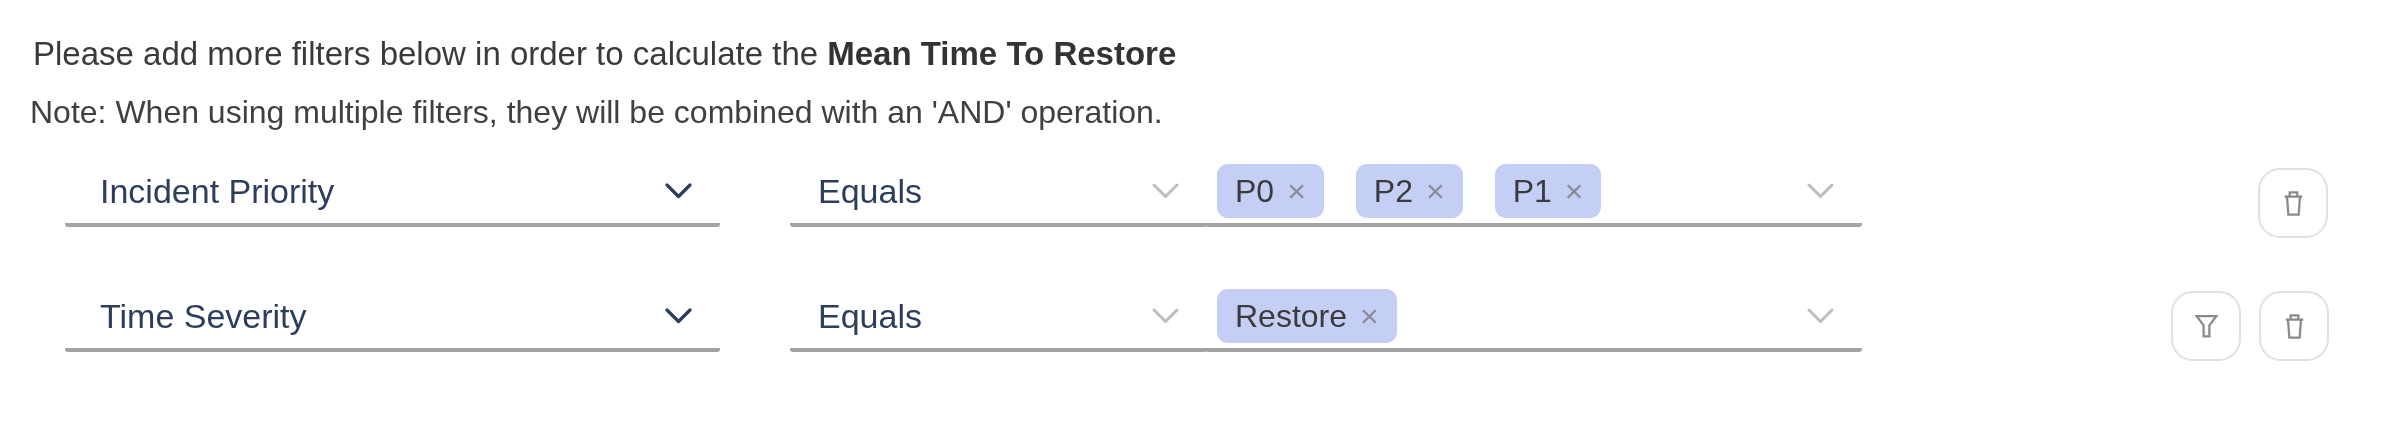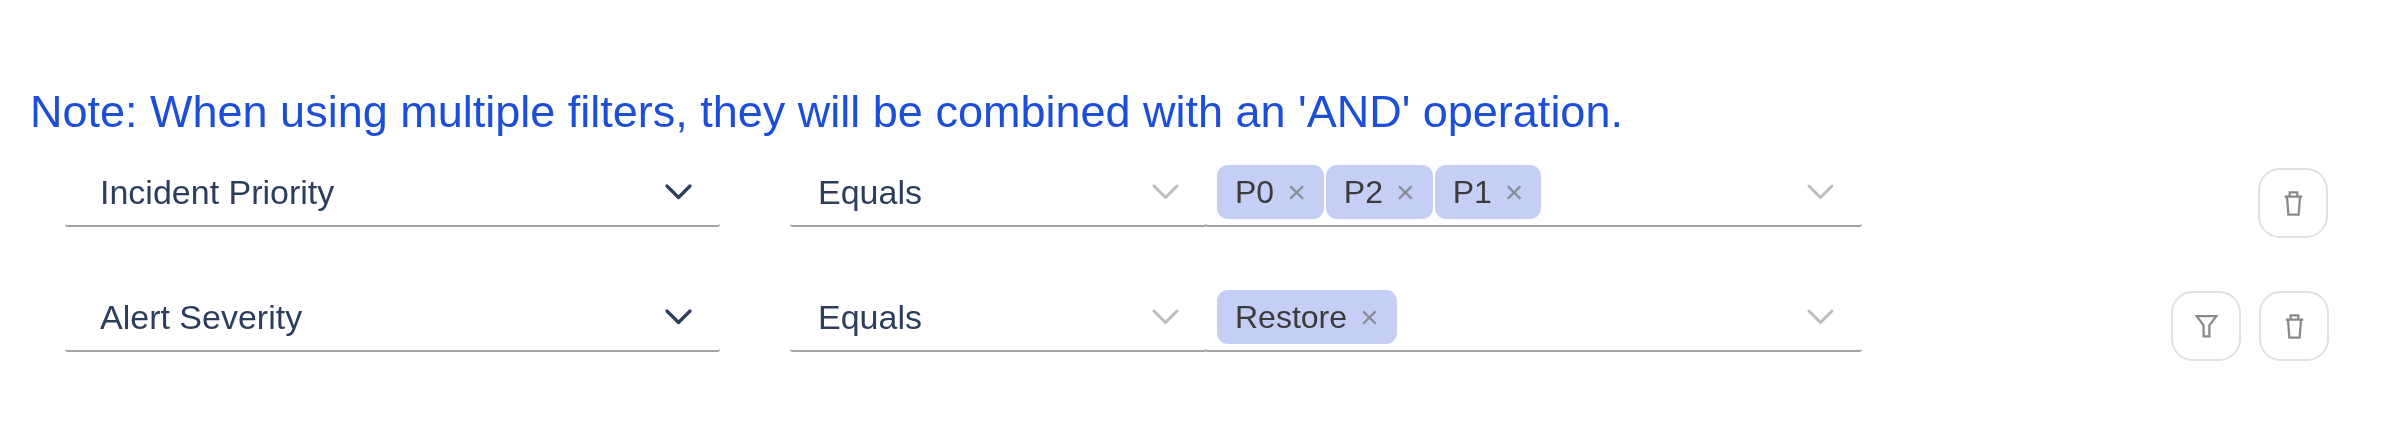--- a/index.html
+++ b/index.html
@@ -49,6 +49,7 @@
 
 <div class="canvas">
 
+  <div class="hdr-line1"><span>Please add more filters below in order to calculate the </span><b>Mean Time To Restore</b></div>
   <div class="hdr-line2">Note: When using multiple filters, they will be combined with an 'AND' operation.</div>
 
   <div class="row1">

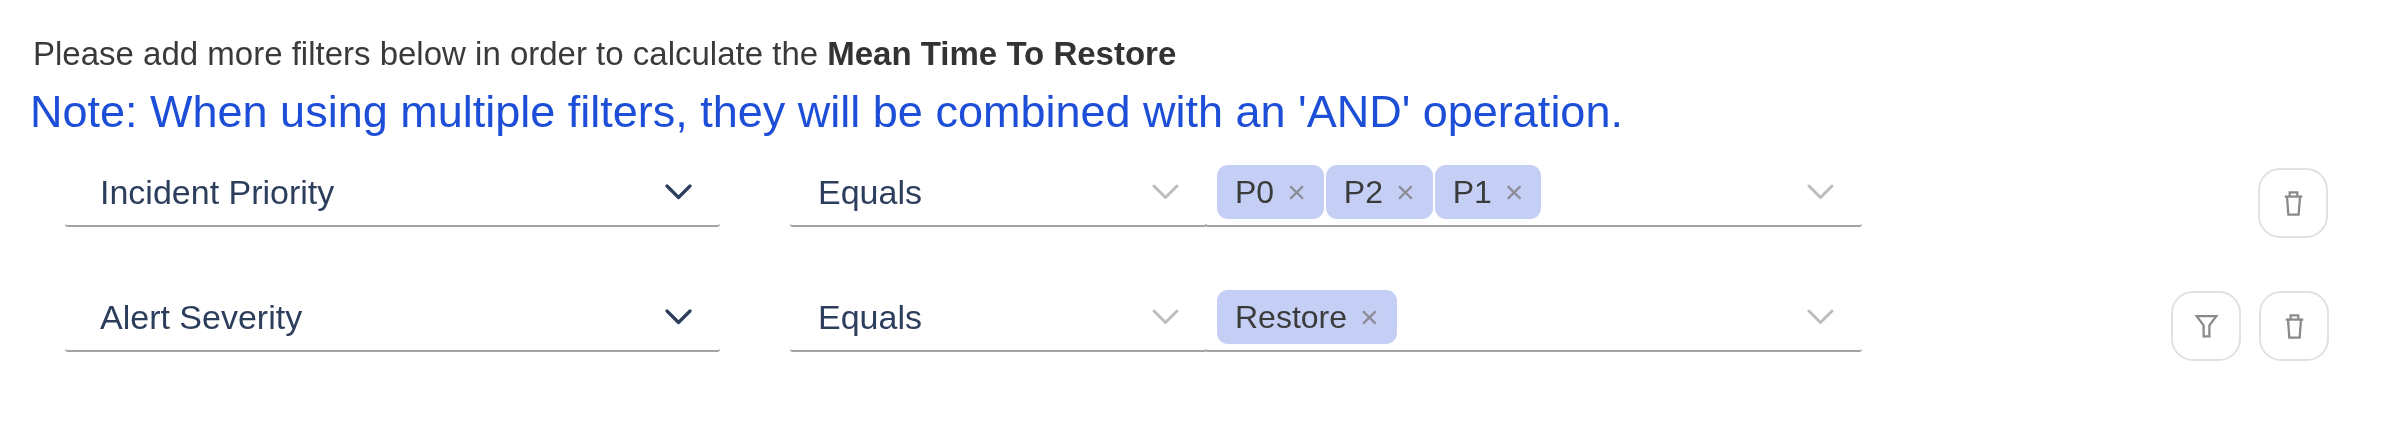--- a/index.html
+++ b/index.html
@@ -10,7 +10,7 @@
   
   .hdr-line1{position:absolute;left:33px;top:34px;font-size:33px;line-height:40px;color:#3a3a3a;white-space:pre;}
   .hdr-line1 b{font-weight:700;color:#333333;}
-  .hdr-line2{position:absolute;left:30px;top:92px;font-size:45px;line-height:40px;color:#1d4ed8;white-space:pre;}
+  .hdr-line2{position:absolute;left:30px;top:92px;font-size:32px;line-height:40px;color:#404040;white-space:pre;}
 
   
   .fld{position:absolute;height:68px;display:flex;align-items:center;

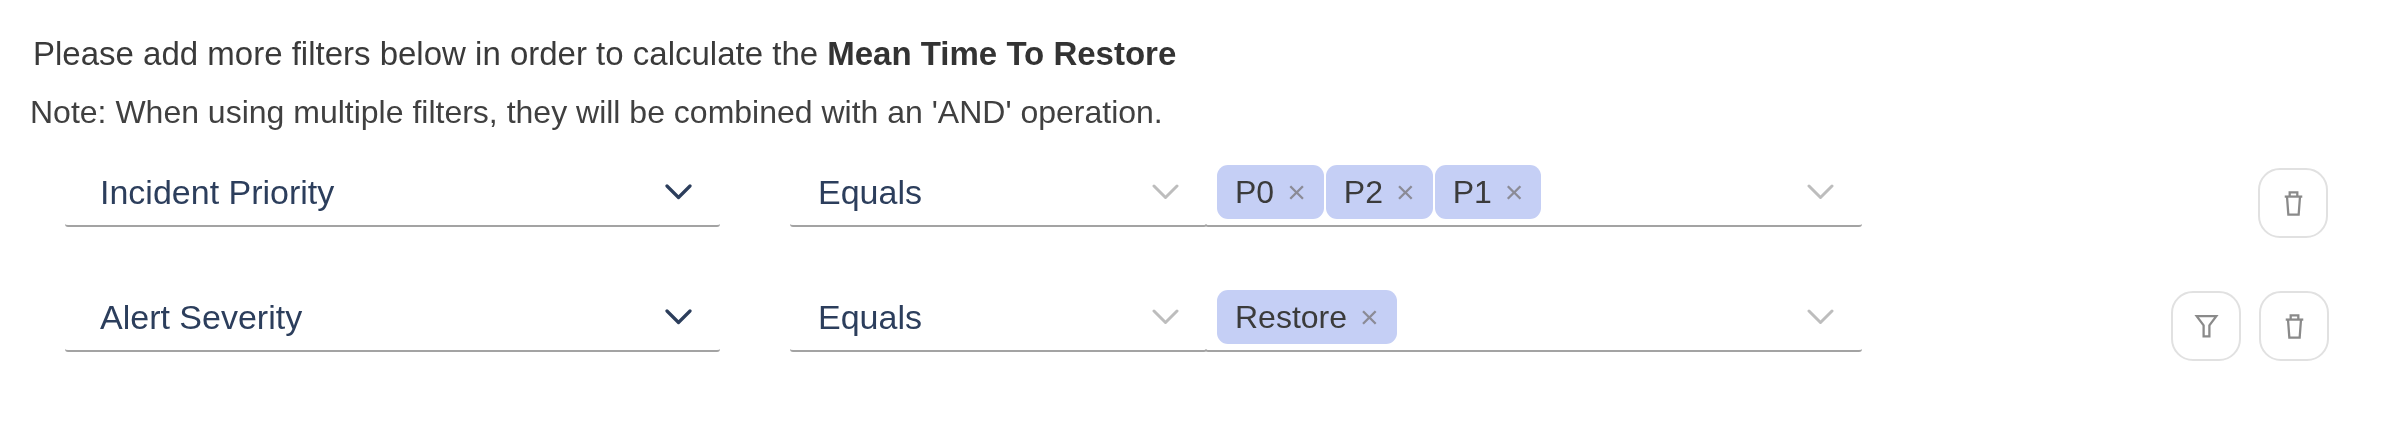--- a/index.html
+++ b/index.html
@@ -14,7 +14,7 @@
 
   
   .fld{position:absolute;height:68px;display:flex;align-items:center;
-       border-bottom:2px solid #a3a3a3;border-radius:0 0 3px 3px;box-sizing:border-box;cursor:pointer;}
+       border-bottom:4px solid #a3a3a3;border-radius:0 0 3px 3px;box-sizing:border-box;cursor:pointer;}
   .row1 .fld{top:159px;}
   .row2 .fld{top:284px;}
   .fld-field{left:65px;width:655px;}

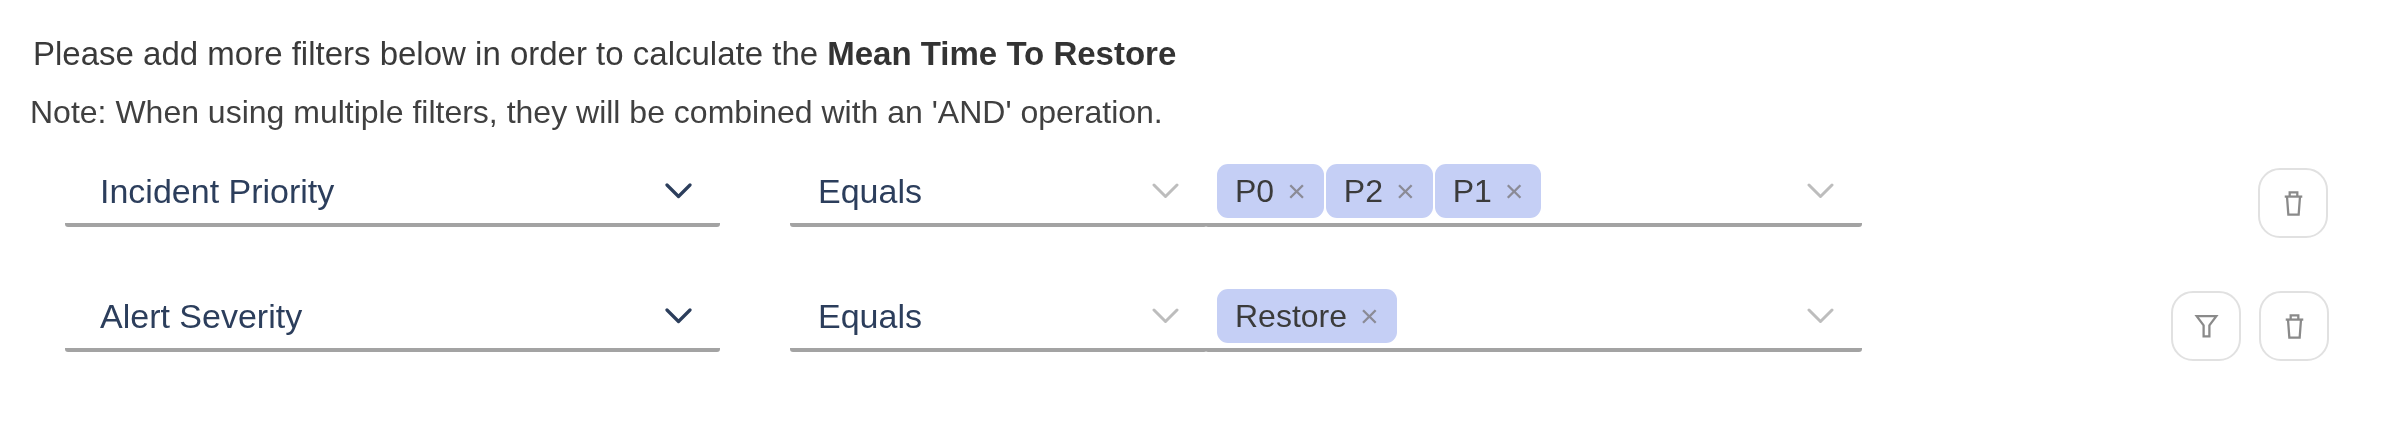--- a/index.html
+++ b/index.html
@@ -29,7 +29,7 @@
   .chev-light{stroke:#bdbdbd;}
 
   
-  .tags{display:flex;align-items:center;gap:2px;padding-left:12px;}
+  .tags{display:flex;align-items:center;gap:32px;padding-left:12px;}
   .tag{display:flex;align-items:center;height:54px;background:#c5cff5;border-radius:11px;
        padding:0 18px;white-space:nowrap;}
   .tag-label{font-size:32px;color:#3b3b3b;}

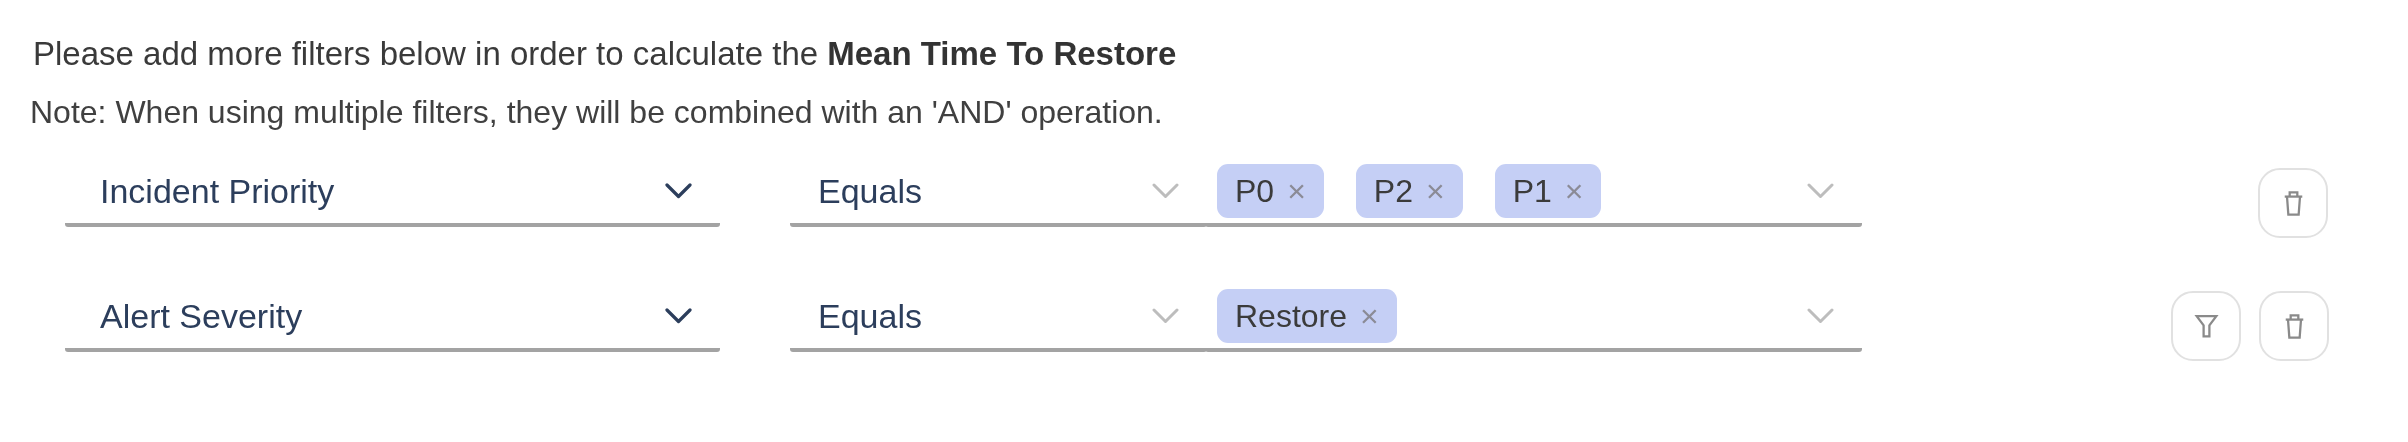--- a/index.html
+++ b/index.html
@@ -95,7 +95,7 @@
 
   <div class="row2">
     <div class="fld fld-field">
-      <span class="fld-label">Alert Severity</span>
+      <span class="fld-label">Time Severity</span>
       <svg class="chev chev-dark" width="27" height="17" viewBox="0 0 27 17">
           <polyline points="2,2 13.5,13.5 25,2" fill="none" stroke-width="3.2" stroke-linecap="round" stroke-linejoin="round"></polyline>
         </svg>

